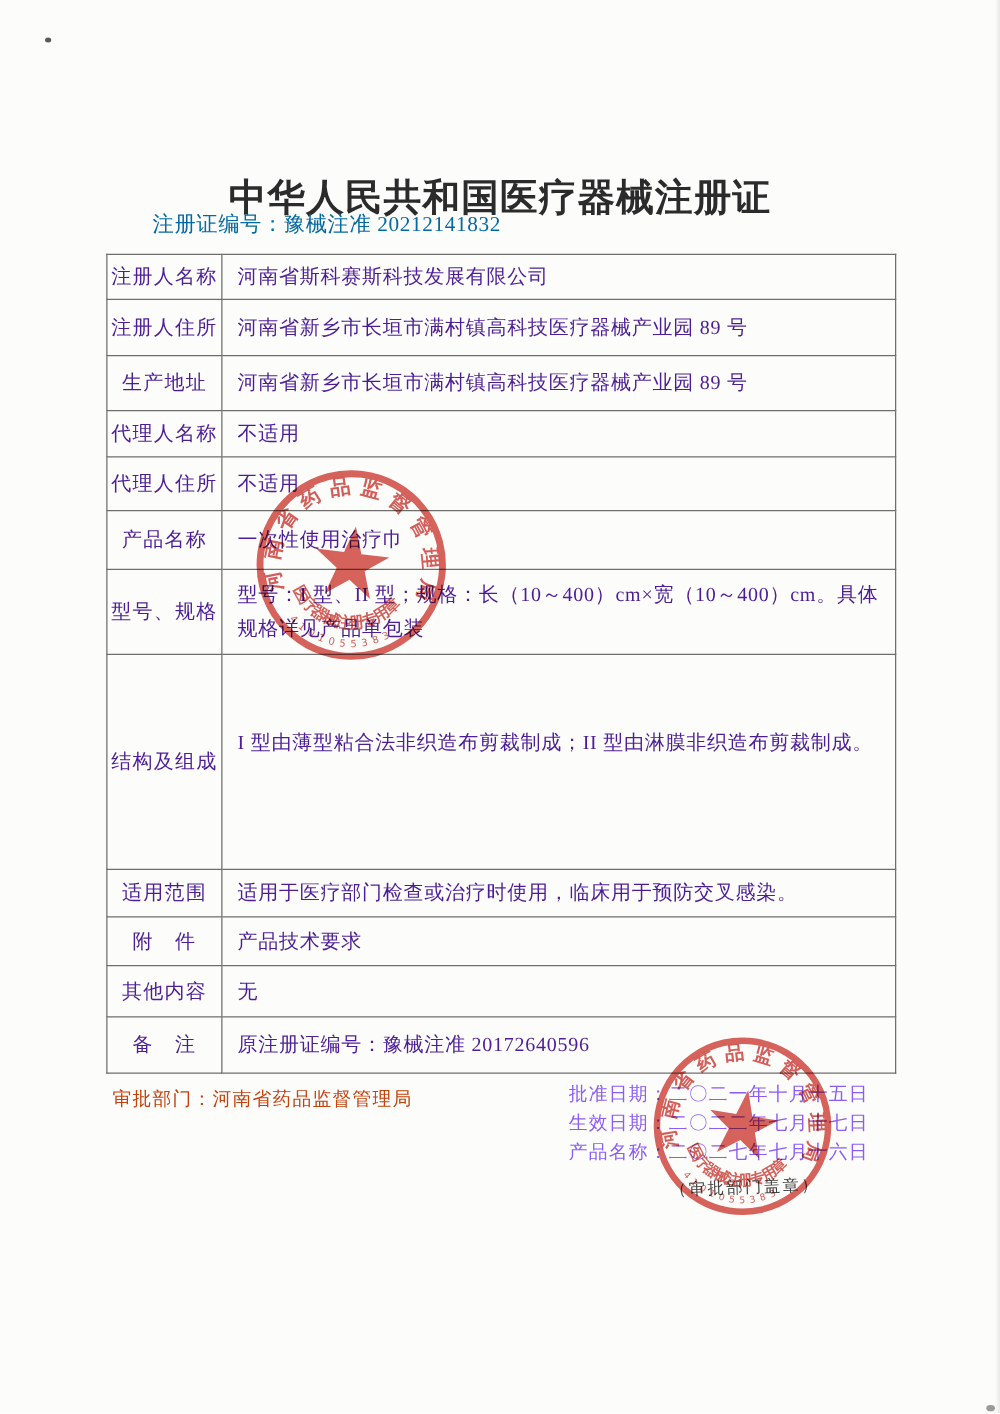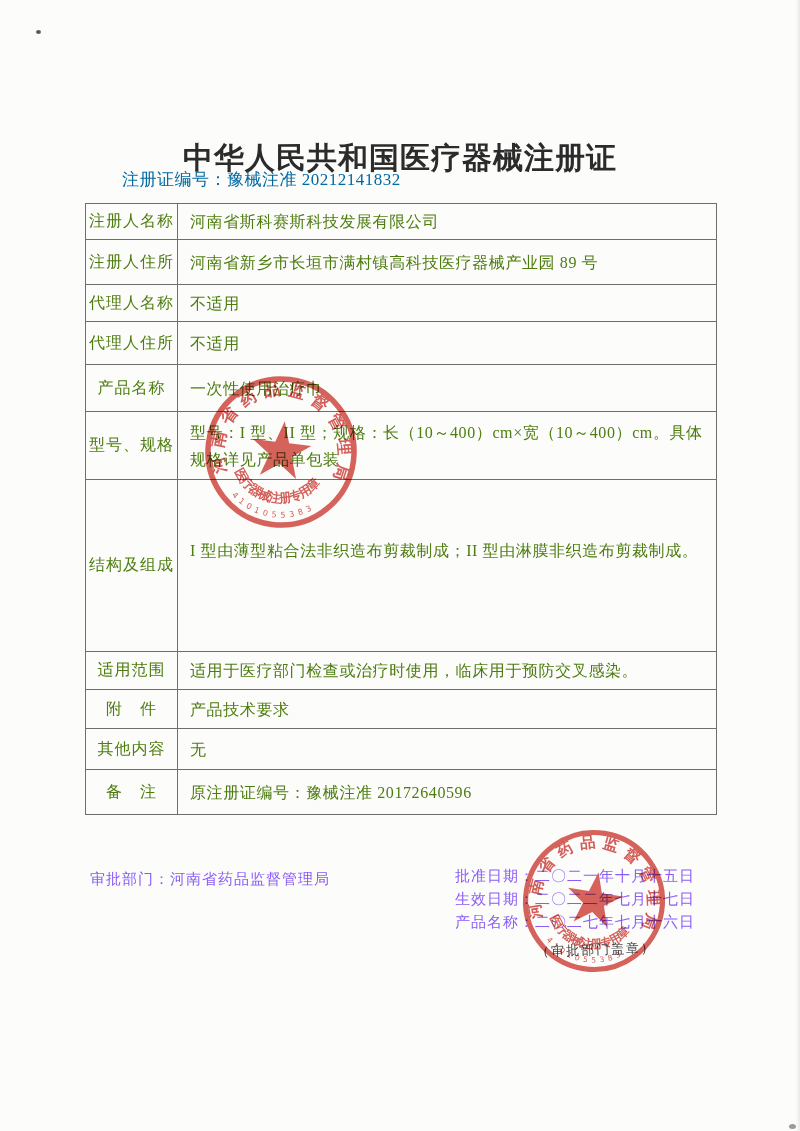--- a/index.html
+++ b/index.html
@@ -28,7 +28,7 @@
   }
   table.cert-table td{
     border:1px solid #6e6e6c;vertical-align:middle;
-    font-size:16px;color:#4d7c0f;
+    font-size:16px;color:#4c1d95;
   }
   td.lbl{width:87px;text-align:center;font-size:15px;padding:0 2px;letter-spacing:1px;}
   td.val{padding:2px 12px;line-height:27px;letter-spacing:.6px;}

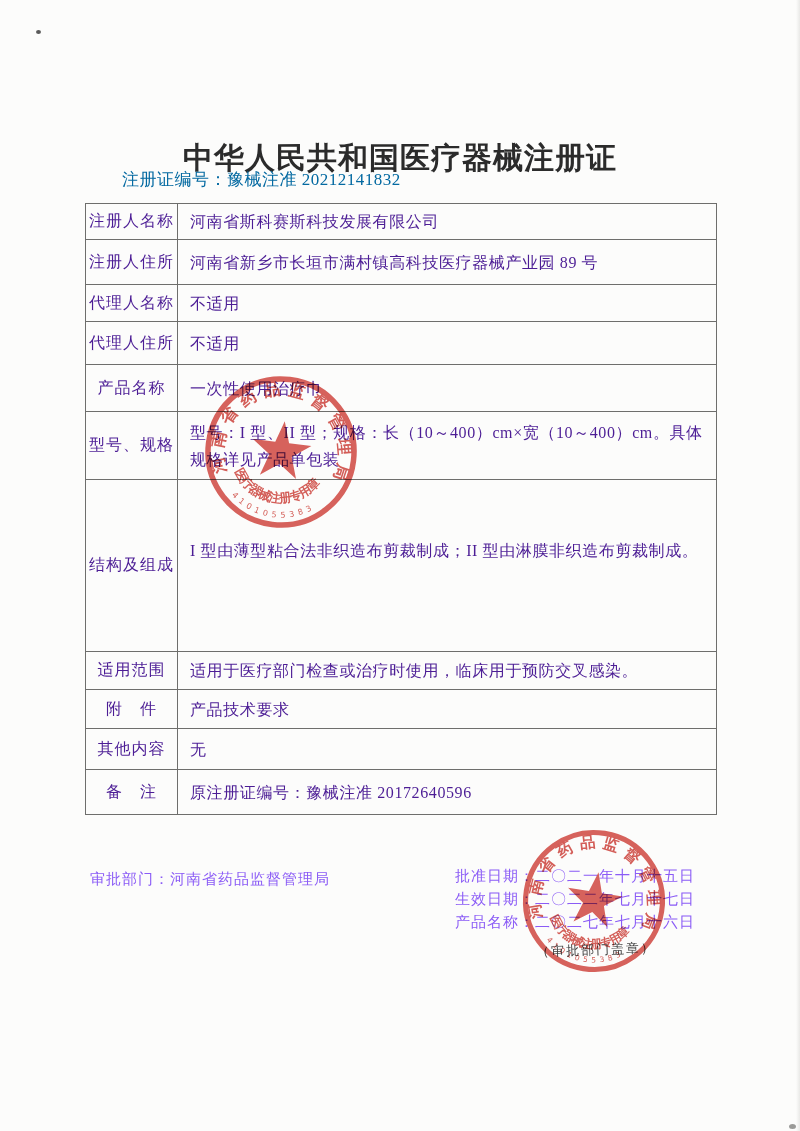--- a/index.html
+++ b/index.html
@@ -73,6 +73,10 @@
       </tr>
       <tr class="r2">
         <td class="lbl">注册人住所</td>
+        <td class="val">河南省新乡市长垣市满村镇高科技医疗器械产业园 89 号</td>
+      </tr>
+      <tr class="r3">
+        <td class="lbl">生产地址</td>
         <td class="val">河南省新乡市长垣市满村镇高科技医疗器械产业园 89 号</td>
       </tr>
       <tr class="r4">

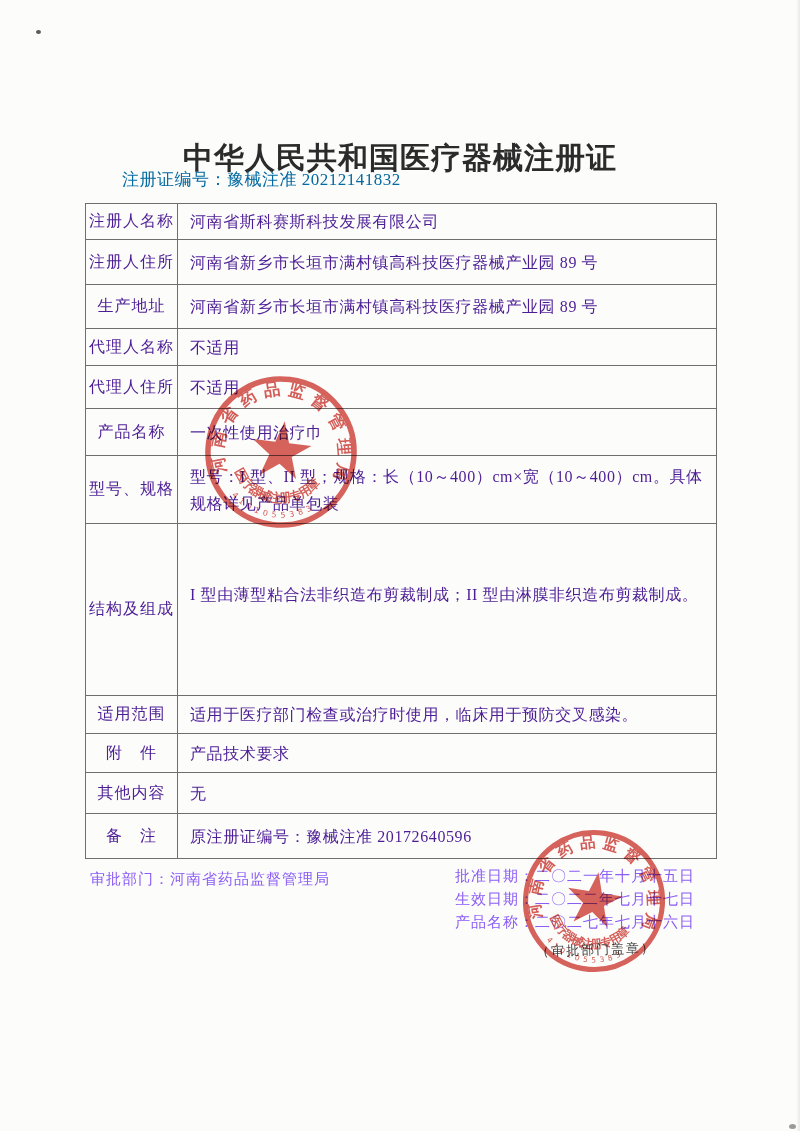--- a/index.html
+++ b/index.html
@@ -37,7 +37,7 @@
   tr.r9{height:38px}tr.r10{height:39px}tr.r11{height:41px}tr.r12{height:45px}
   tr.r8 td.val{padding-bottom:32px;}
 
-  .approval-line{position:absolute;top:870px;left:90px;font-size:15px;letter-spacing:1px;color:#8b5cf6;}
+  .approval-line{position:absolute;top:870px;left:90px;font-size:15px;letter-spacing:1px;color:#c2410c;}
   .dates-block{position:absolute;top:865px;left:455px;font-size:15px;line-height:23px;letter-spacing:1px;color:#8b5cf6;}
   .seal-note{position:absolute;top:941px;left:536px;font-size:13px;letter-spacing:2px;color:#414141;transform:rotate(-2deg);}
 

